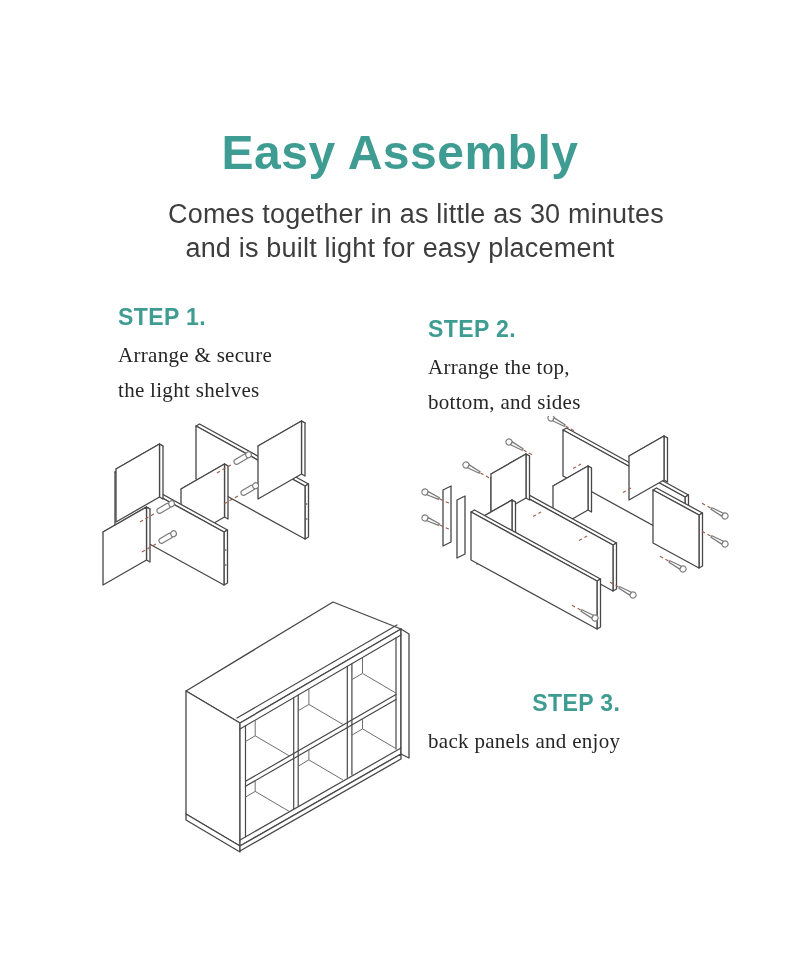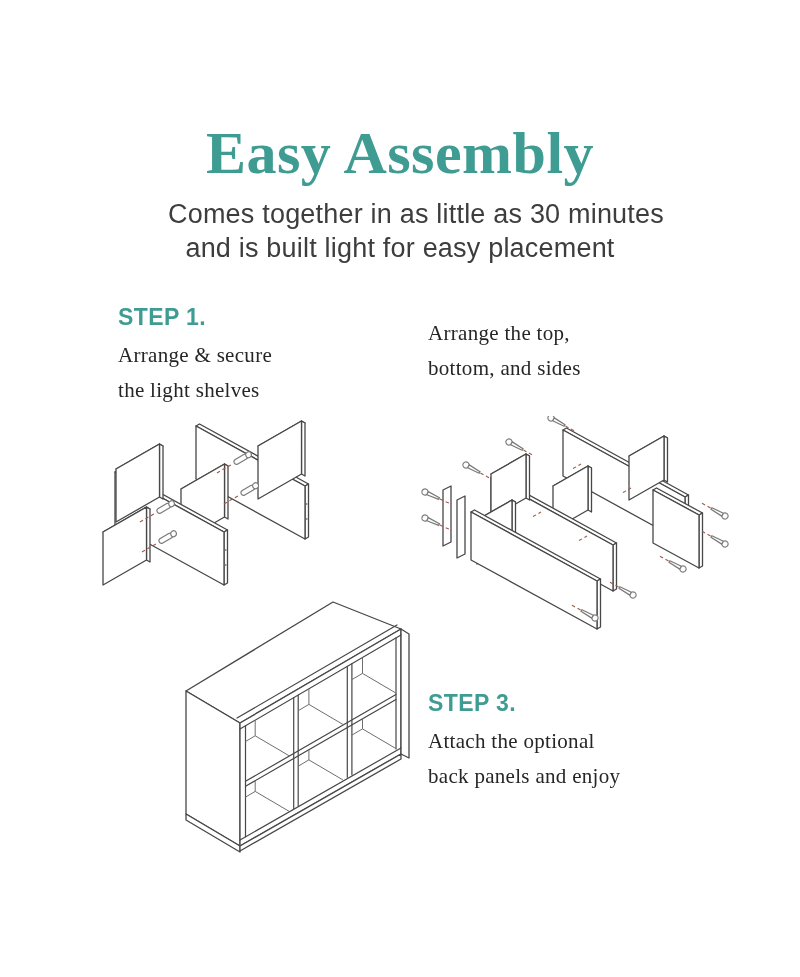--- a/index.html
+++ b/index.html
@@ -10,8 +10,8 @@
   .abs{position:absolute;}
   .page-title{
     left:0;top:121px;width:800px;text-align:center;
-    font-family:Liberation Serif, serif;font-weight:700;
-    font-size:60px;line-height:64px;color:#3F9C92;letter-spacing:0.5px;
+    font-family:Liberation Sans, sans-serif;font-weight:700;
+    font-size:48px;line-height:64px;color:#3F9C92;letter-spacing:0.5px;
   }
   .subtitle-line{
     left:0;width:800px;text-align:center;

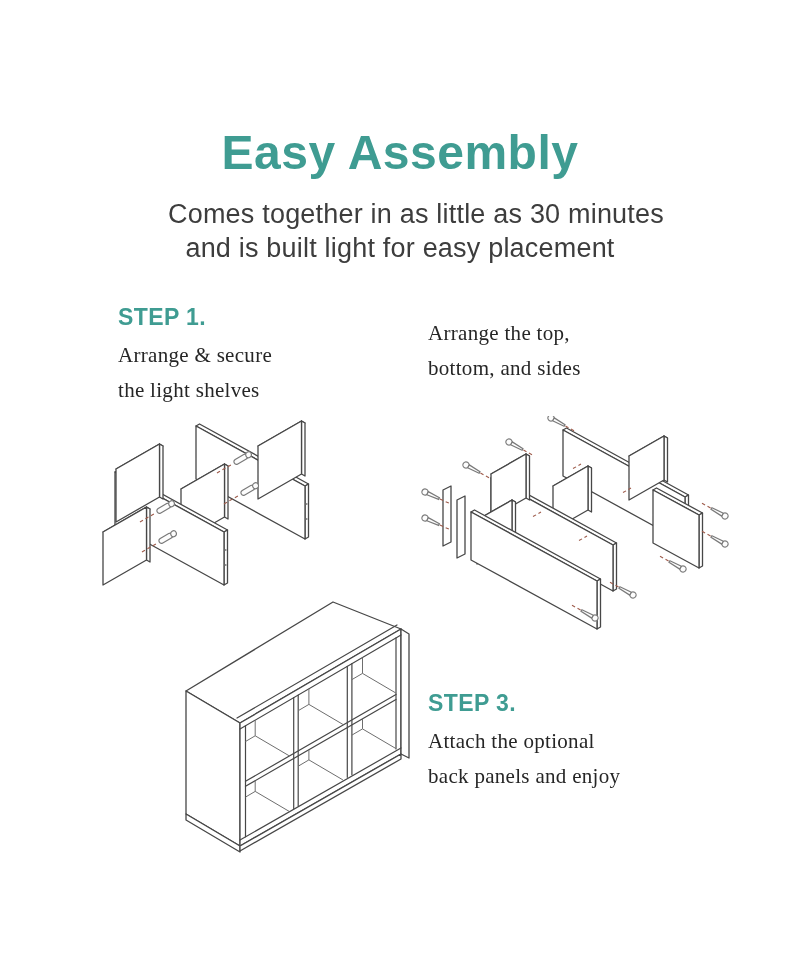--- a/index.html
+++ b/index.html
@@ -73,6 +73,7 @@
 </div>
 
 <div class="abs" id="step2-text">
+  <span class="step-label">STEP 2.</span>
   <div class="step-desc">Arrange the top,</div>
   <div class="step-desc">bottom, and sides</div>
 </div>

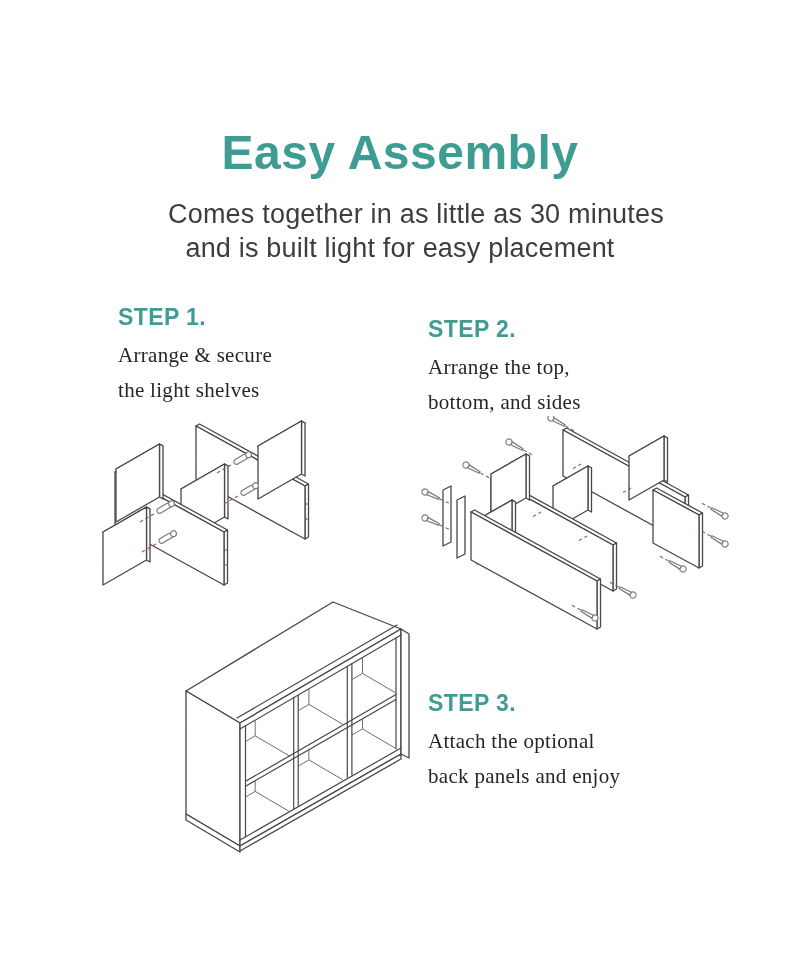--- a/index.html
+++ b/index.html
@@ -30,7 +30,7 @@
   }
   #step1-text{left:118px;top:304px;}
   #step2-text{left:428px;top:316px;}
-  #step3-text{left:428px;top:690px;}
+  #step3-text{left:428px;top:690px;text-align:right;}
   .step-label{display:block;margin-bottom:7px;}
   .fig{position:absolute;}
   #fig1{left:93px;top:412px;}

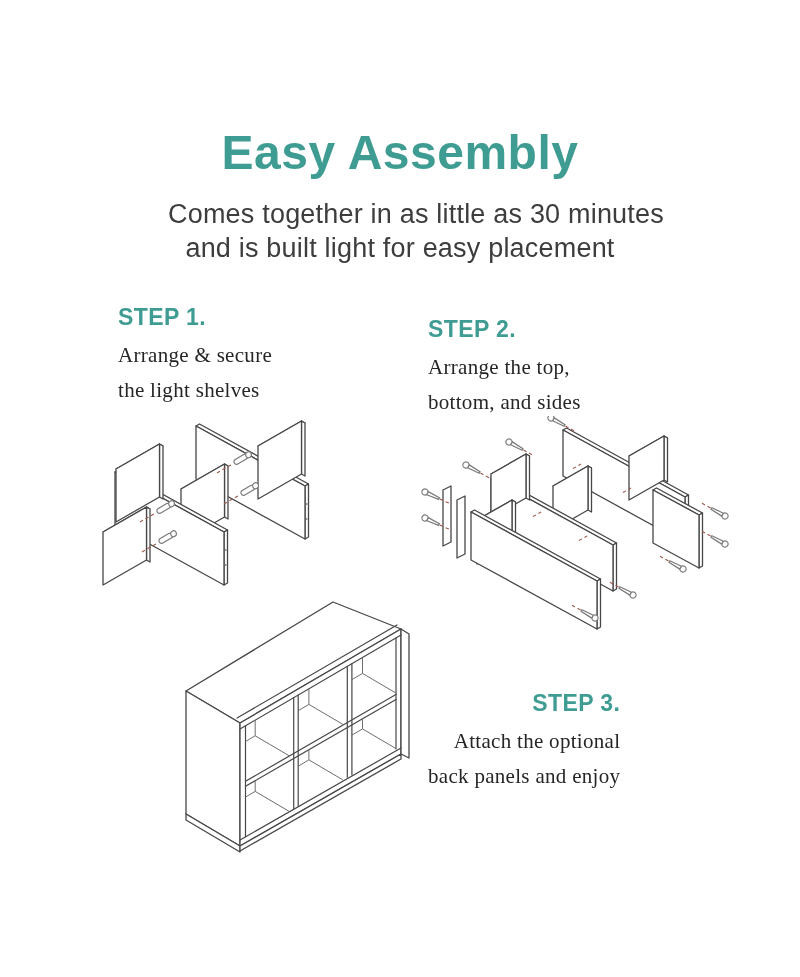--- a/index.html
+++ b/index.html
@@ -80,7 +80,6 @@
 
 <div class="abs" id="step3-text">
   <span class="step-label">STEP 3.</span>
-  <div class="step-desc">Attach the optional</div>
   <div class="step-desc">back panels and enjoy</div>
 </div>
 

